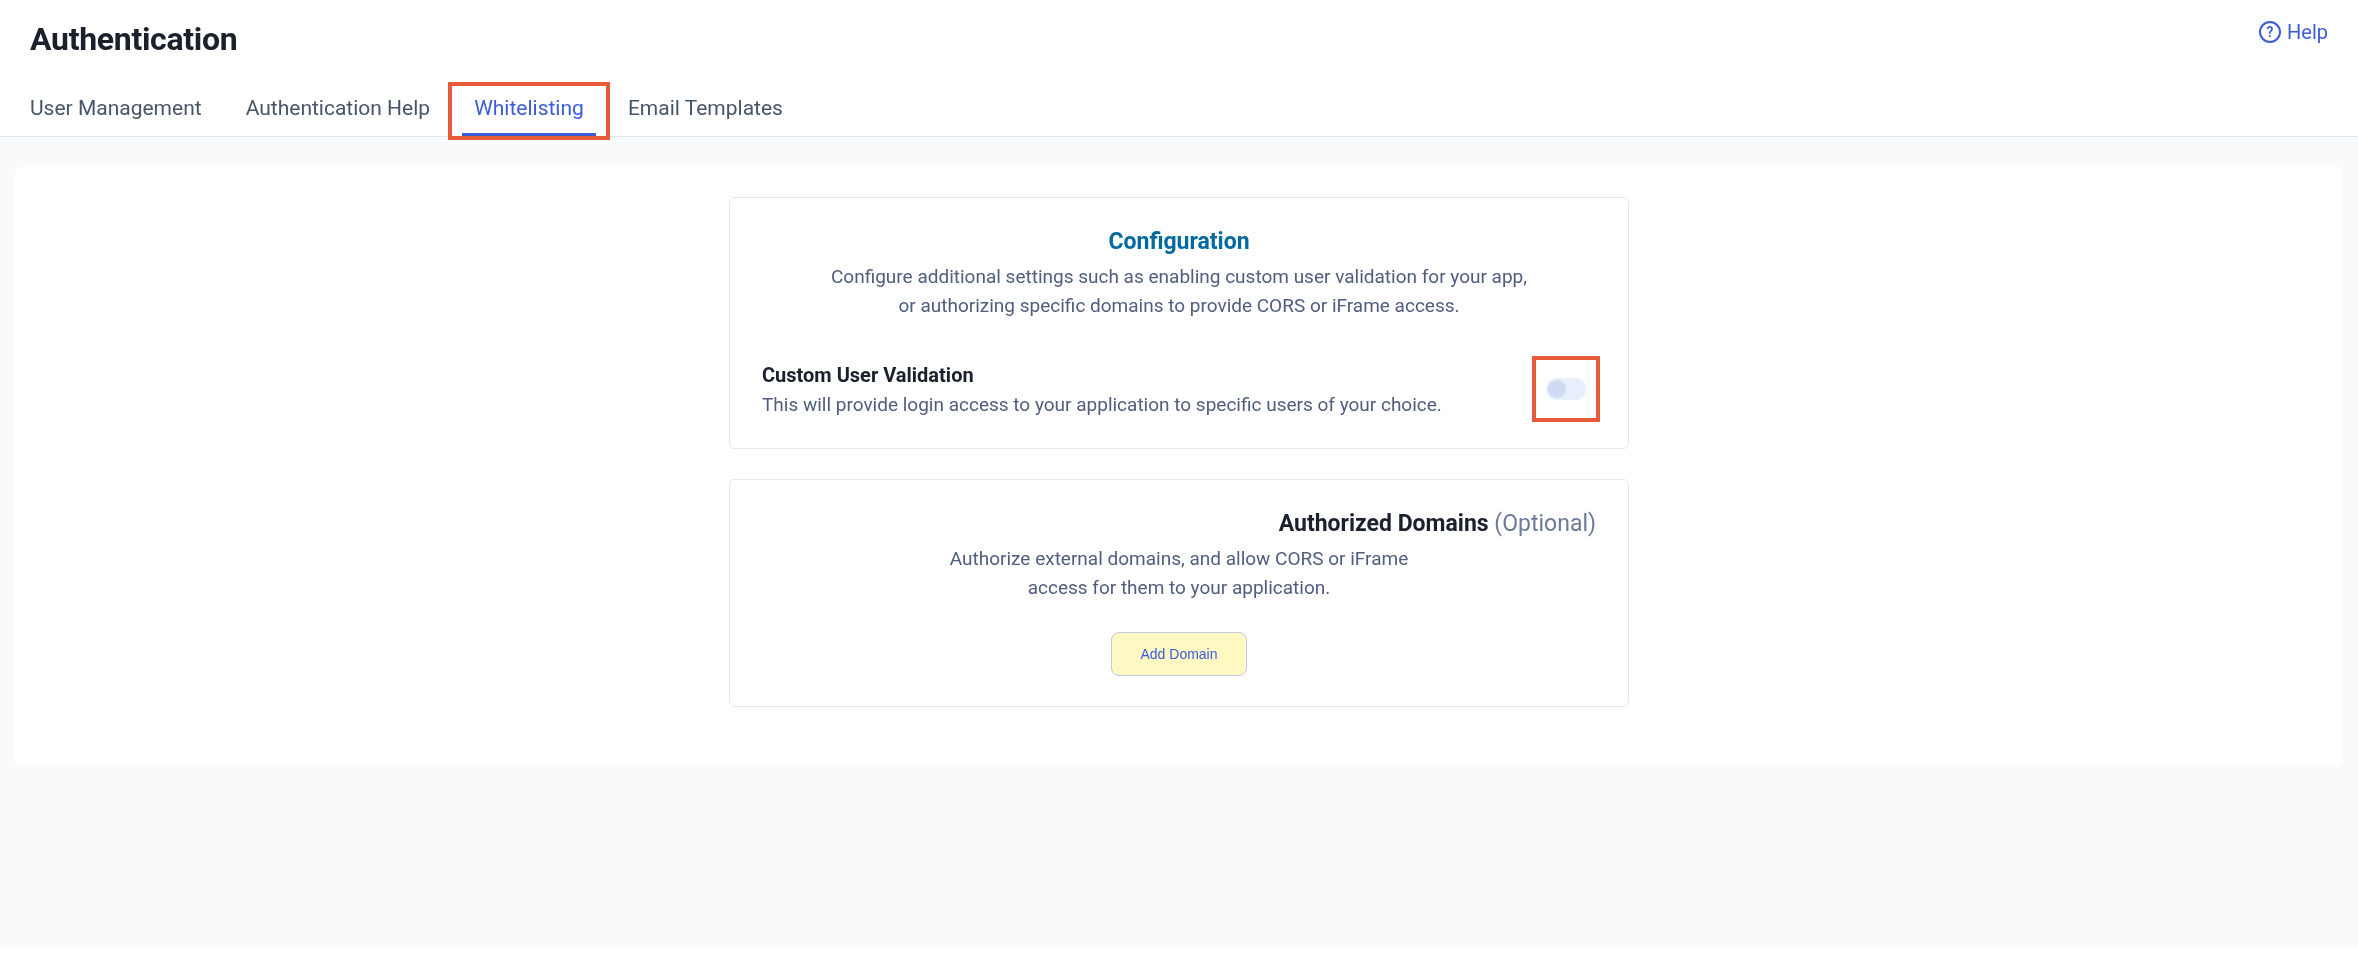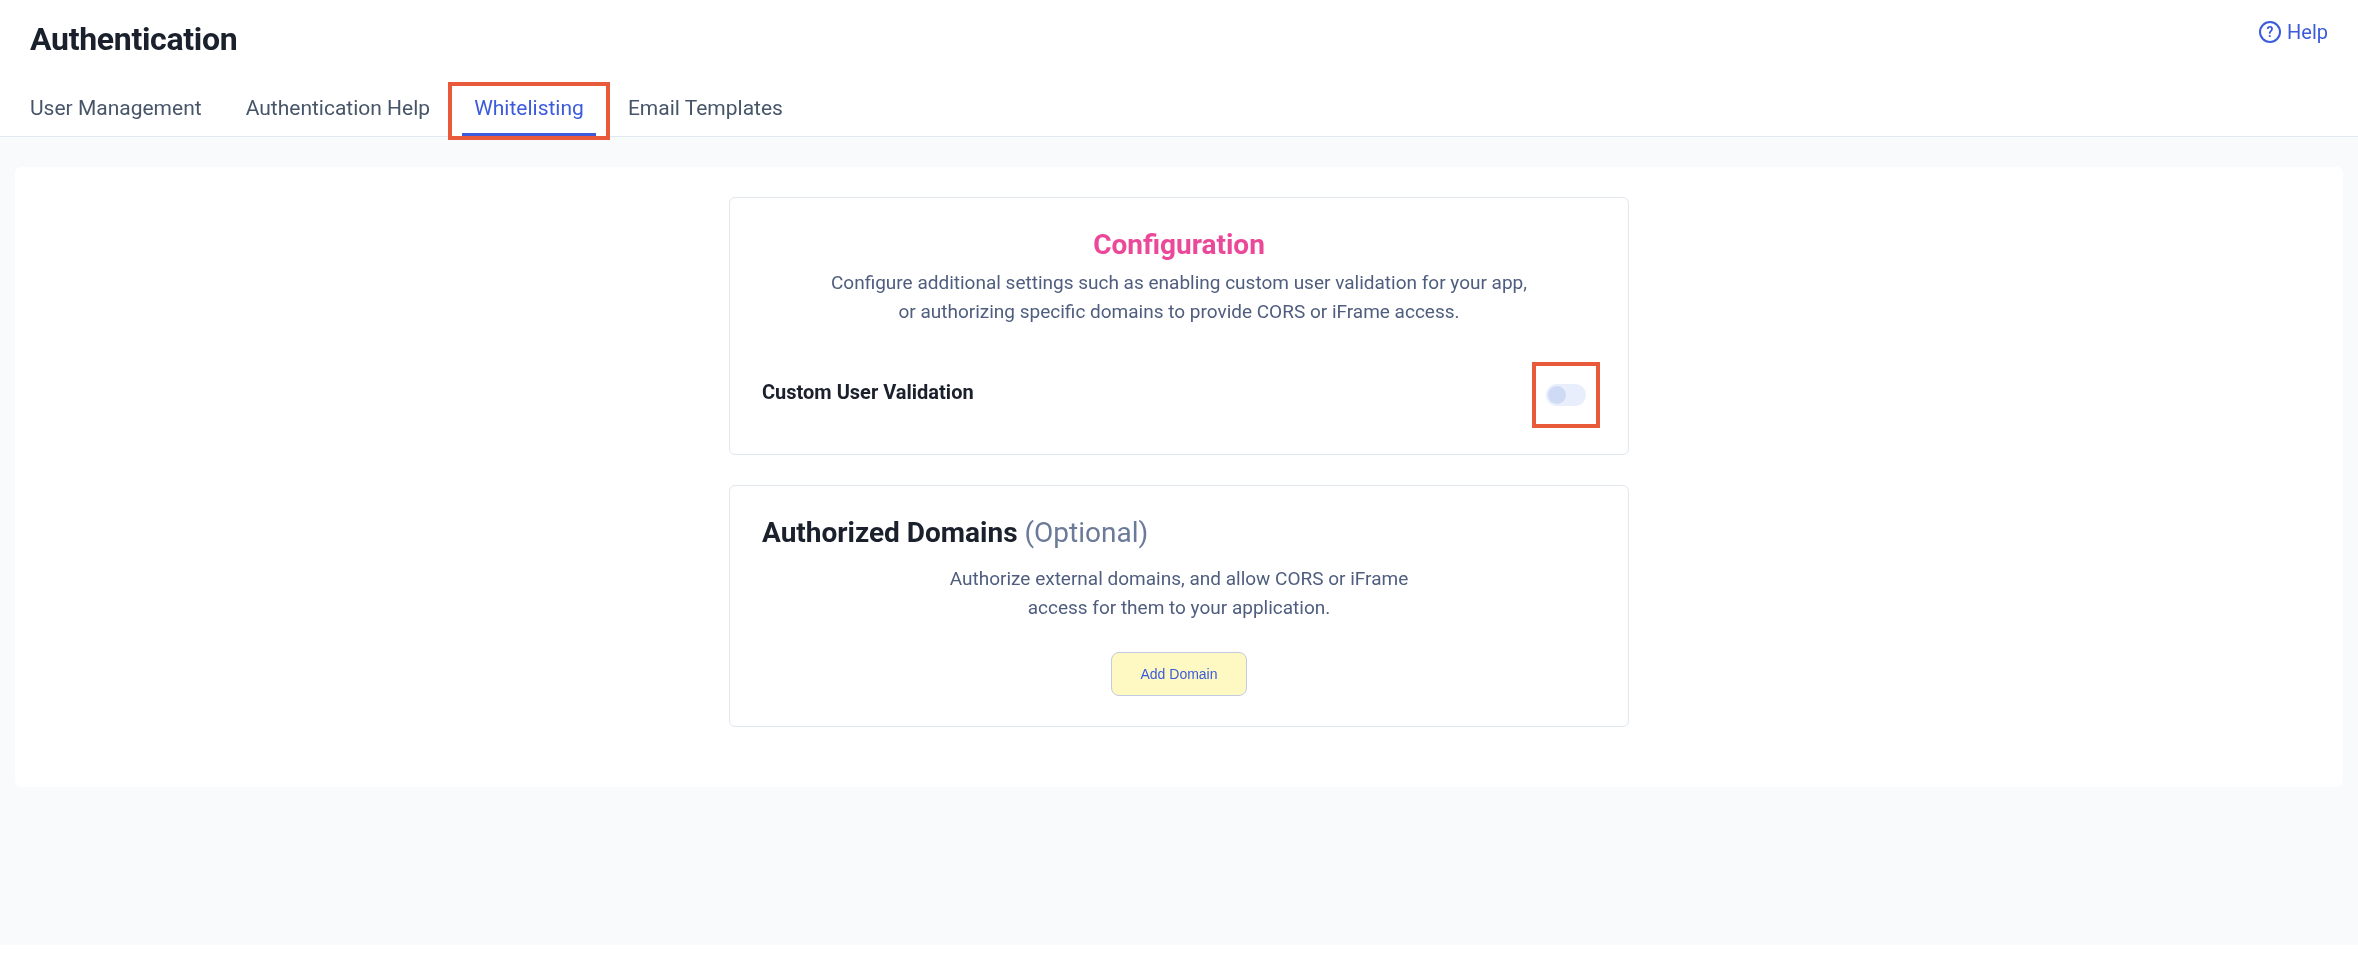--- a/index.html
+++ b/index.html
@@ -98,9 +98,9 @@
     }
     .panel-title {
       text-align: center;
-      font-size: 28px;
-      font-weight: 700;
-      color: #ec4899;
+      font-size: 23px;
+      font-weight: 700;
+      color: #0369a1;
       margin-bottom: 8px;
     }
     .panel-subtitle {

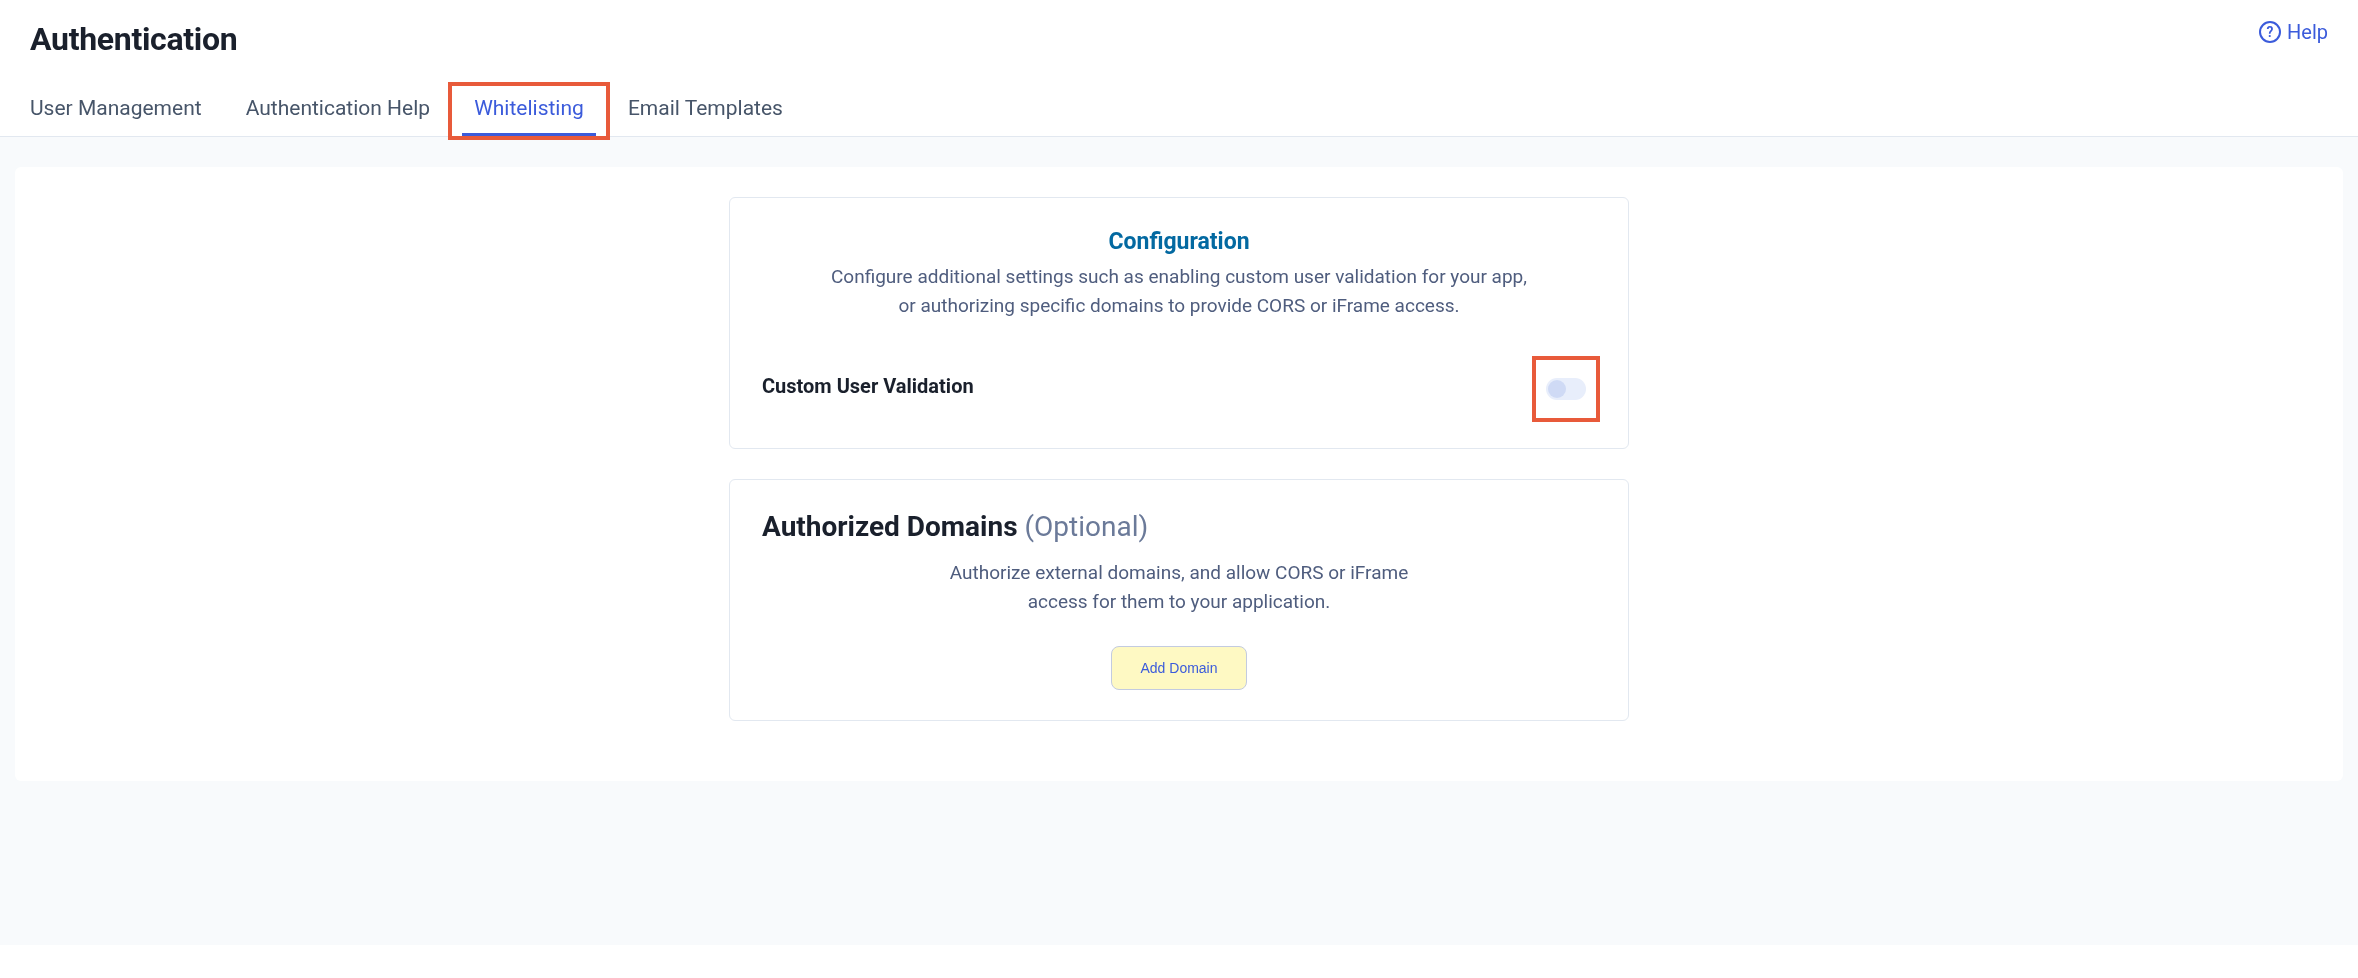--- a/index.html
+++ b/index.html
@@ -217,6 +217,7 @@
       <div class="setting-row">
         <div class="setting-text">
           <div class="setting-label">Custom User Validation</div>
+          <div class="setting-desc">This will provide login access to your application to specific users of your choice.</div>
         </div>
         <div class="toggle-wrap highlighted">
           <div class="toggle">

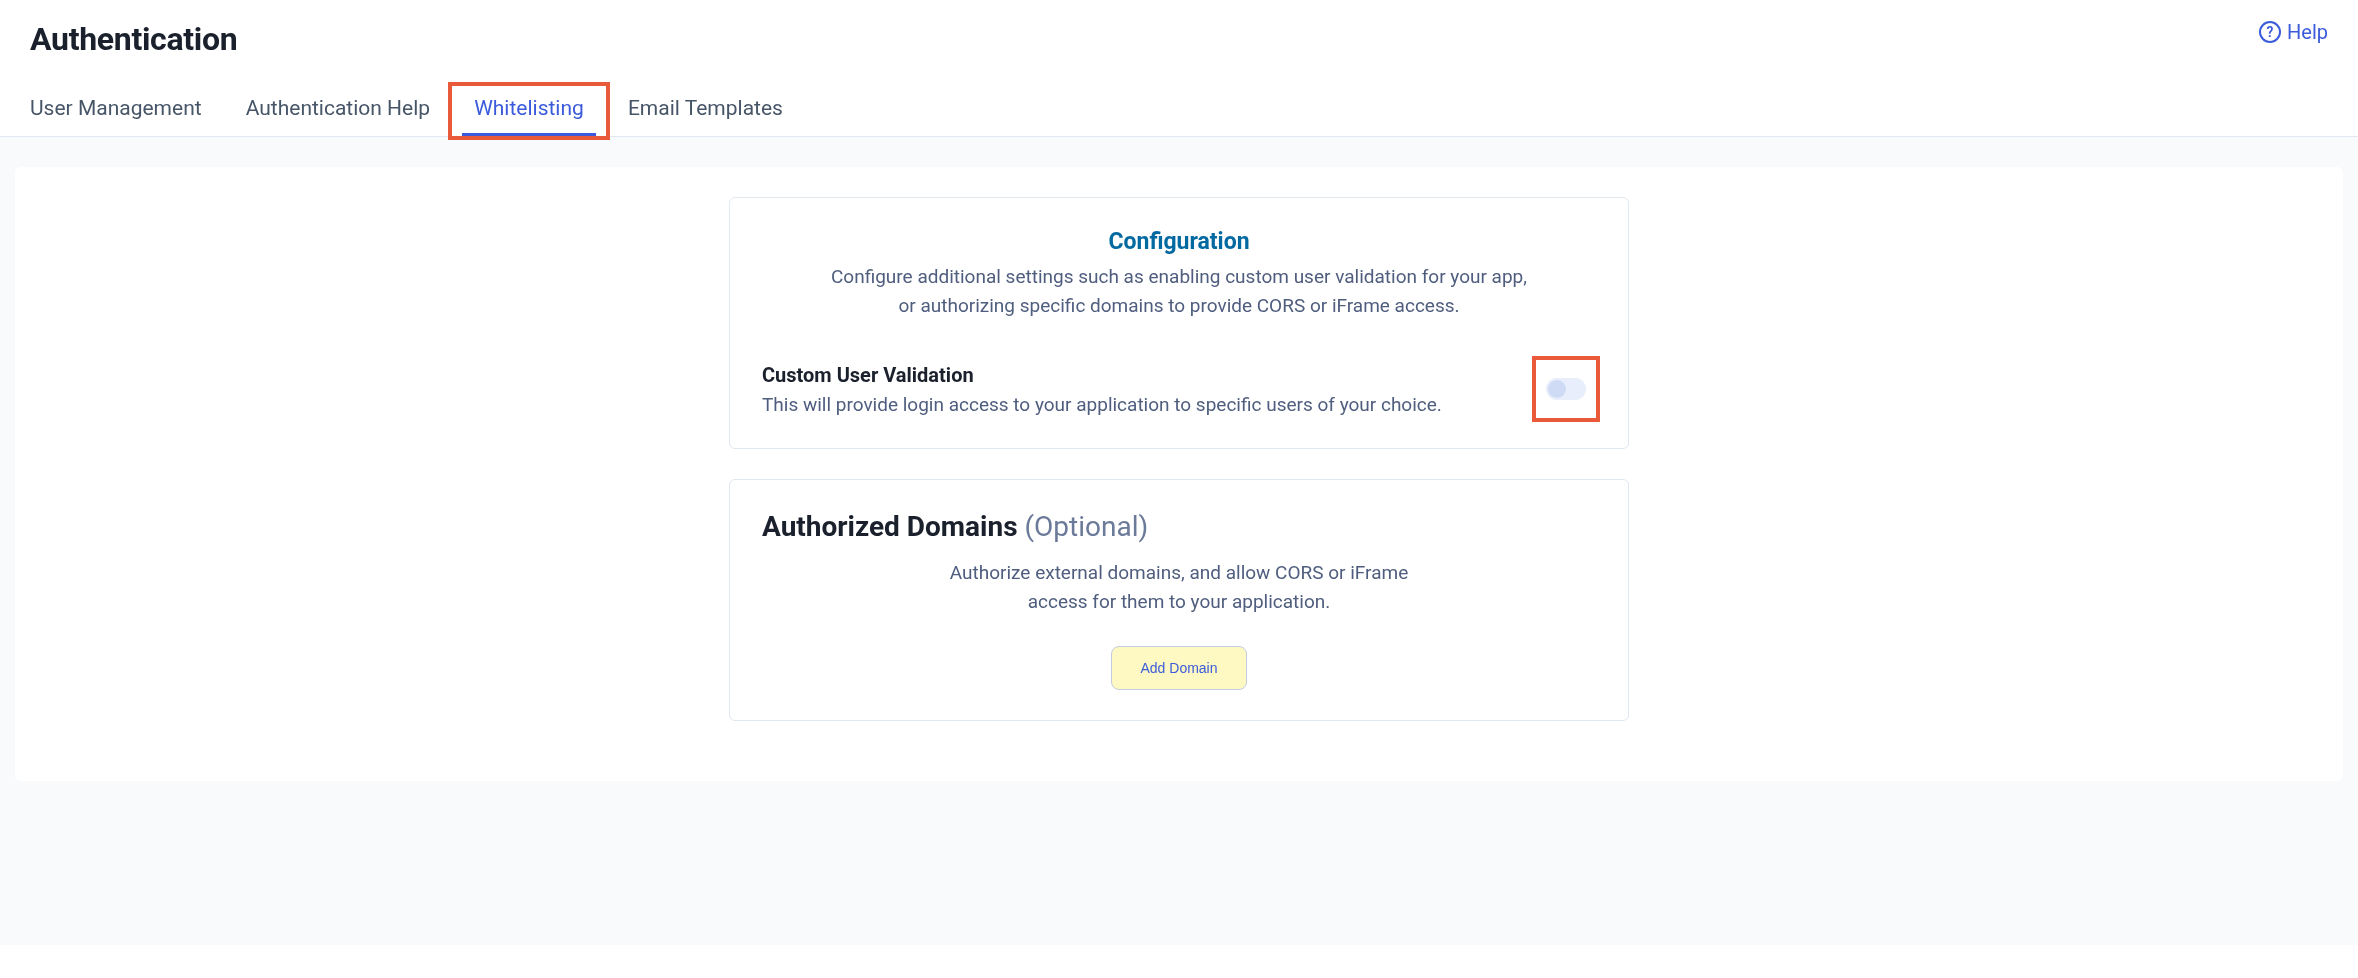--- a/index.html
+++ b/index.html
@@ -158,10 +158,10 @@
       left: 2px;
     }
     .panel-title-row {
-      text-align: left;
-      font-size: 28px;
-      color: #1a202c;
-      margin-bottom: 16px;
+      text-align: right;
+      font-size: 23px;
+      color: #1a202c;
+      margin-bottom: 8px;
     }
     .panel-title-strong {
       font-weight: 700;

